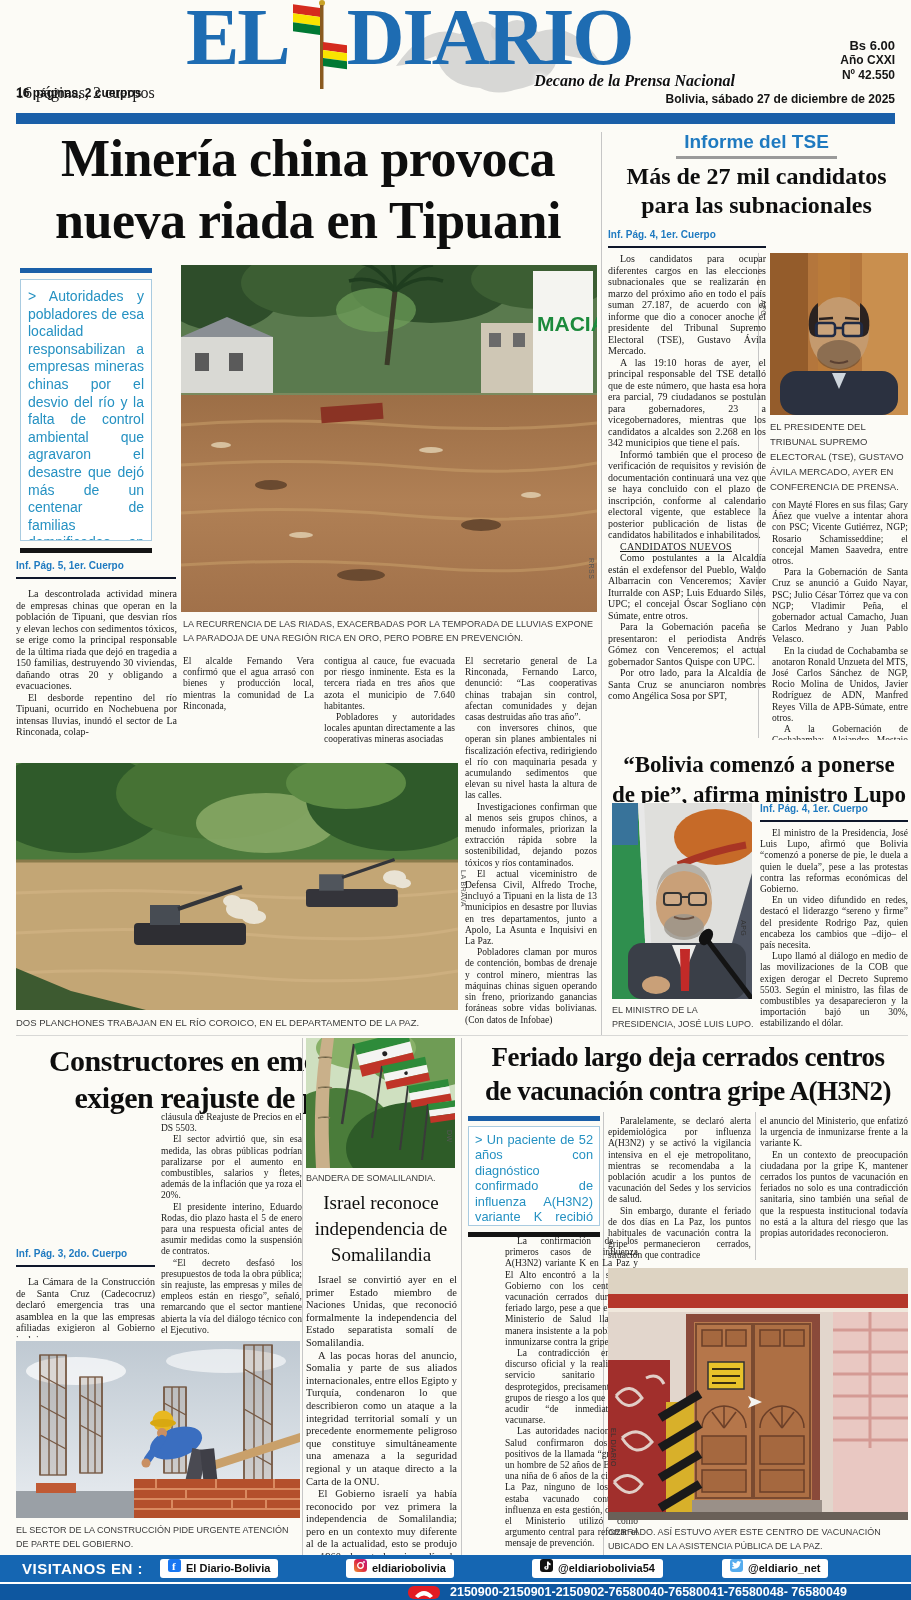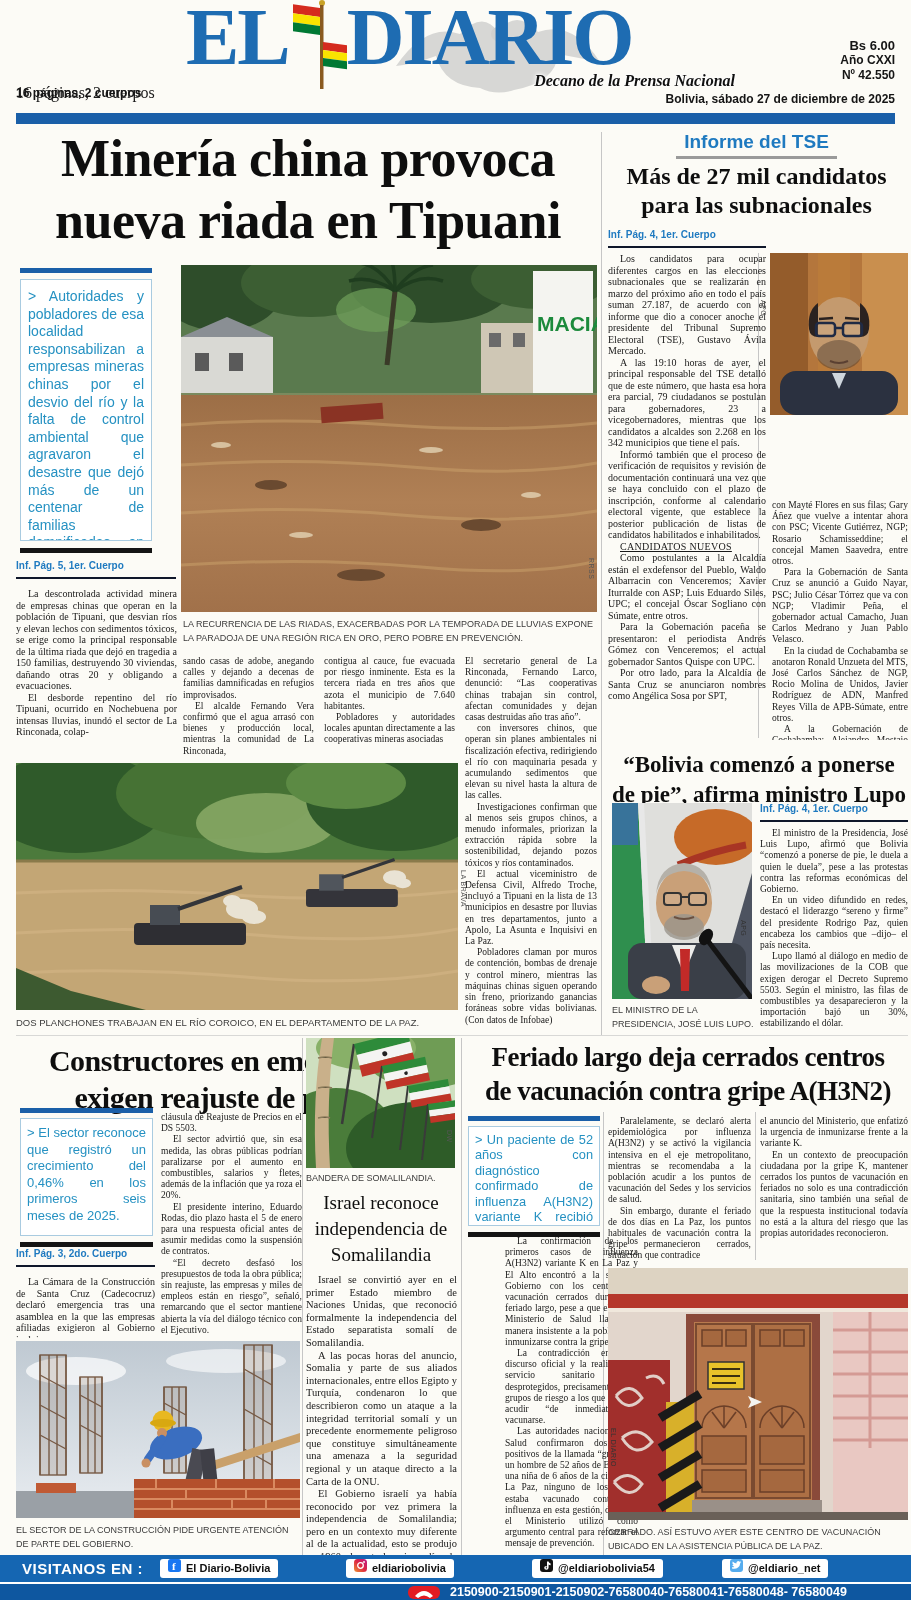--- a/index.html
+++ b/index.html
@@ -293,6 +293,7 @@
     </svg>
   </div>
   <div class="credit" style="left:760px; top:300px;">APG</div>
+  <div class="abs cap" style="left:770px; top:419px; width:140px; line-height:15px; font-size:9.5px;">EL PRESIDENTE DEL TRIBUNAL SUPREMO ELECTORAL (TSE), GUSTAVO ÁVILA MERCADO, AYER EN CONFERENCIA DE PRENSA.</div>
 
   <div class="abs body-col b95 cont" style="left:772px; top:500px; width:136px; height:240px;">
       <p>con Mayté Flores en sus filas; Gary Áñez que vuelve a intentar ahora con PSC; Vicente Gutiérrez, NGP; Rosario Schamisseddine; el concejal Mamen Saavedra, entre otros.</p>

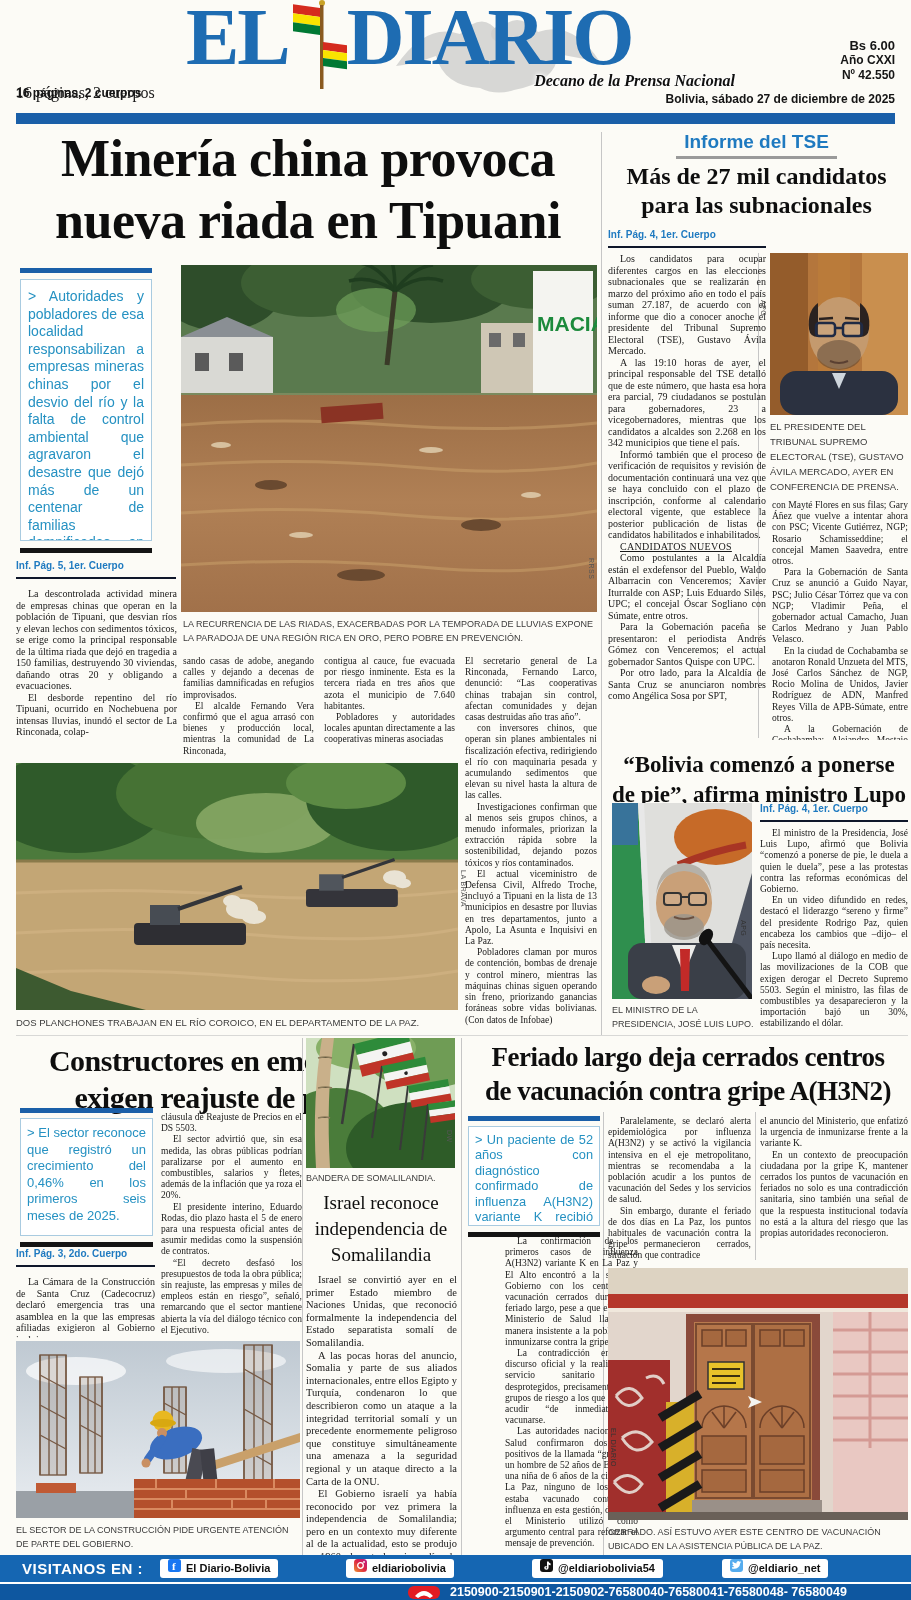--- a/index.html
+++ b/index.html
@@ -192,7 +192,6 @@
   <div class="abs cap" style="left:183px; top:618px; width:412px; height:32px;">LA RECURRENCIA DE LAS RIADAS, EXACERBADAS POR LA TEMPORADA DE LLUVIAS EXPONE LA PARADOJA DE UNA REGIÓN RICA EN ORO, PERO POBRE EN PREVENCIÓN.</div>
 
   <div class="abs body-col b95 cont" style="left:183px; top:656px; width:131px; height:104px;">
-      <p>sando casas de adobe, anegando calles y dejando a decenas de familias damnificadas en refugios improvisados.</p>
       <p>El alcalde Fernando Vera confirmó que el agua arrasó con bienes y producción local, mientras la comunidad de La Rinconada,</p>
     </div>
   <div class="abs body-col b95 cont" style="left:324px; top:656px; width:131px; height:104px;">

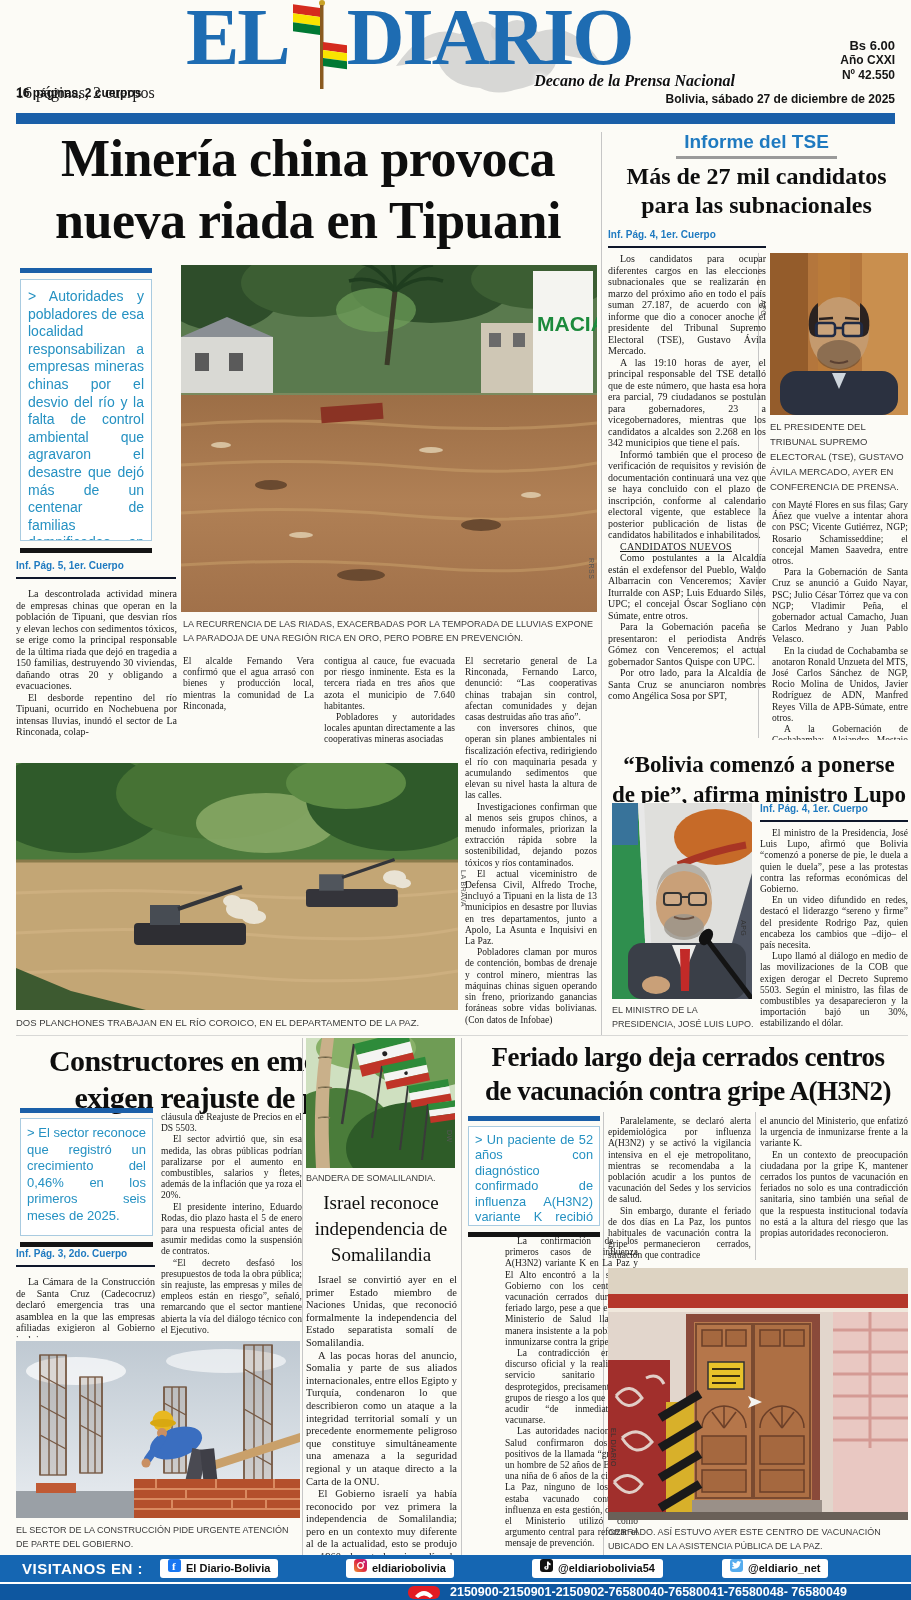--- a/index.html
+++ b/index.html
@@ -341,11 +341,6 @@
   <div class="abs hl" style="left:18px; top:1042px; width:428px; font-size:30px; line-height:37px;">Constructores en emergencia,
 exigen reajuste de precios</div>
 
-  <div class="abs" style="left:20px; top:1108px; width:133px;">
-    <div class="bar-blue"></div>
-    <div class="teaser-box" style="margin-top:5px; height:104px; padding:6px 6px; font-size:13px; line-height:16.6px;">&gt; El sector reconoce que registró un crecimiento del 0,46% en los primeros seis meses de 2025.</div>
-    <div class="bar-black" style="margin-top:6px;"></div>
-  </div>
   <div class="abs ref" style="left:16px; top:1248px; width:139px;">Inf. Pág. 3, 2do. Cuerpo</div>
   <div class="abs body-col" style="left:16px; top:1276px; width:139px; height:62px;">
       <p>La Cámara de la Construcción de Santa Cruz (Cadecocruz) declaró emergencia tras una asamblea en la que las empresas afiliadas exigieron al Gobierno incluir una</p>

